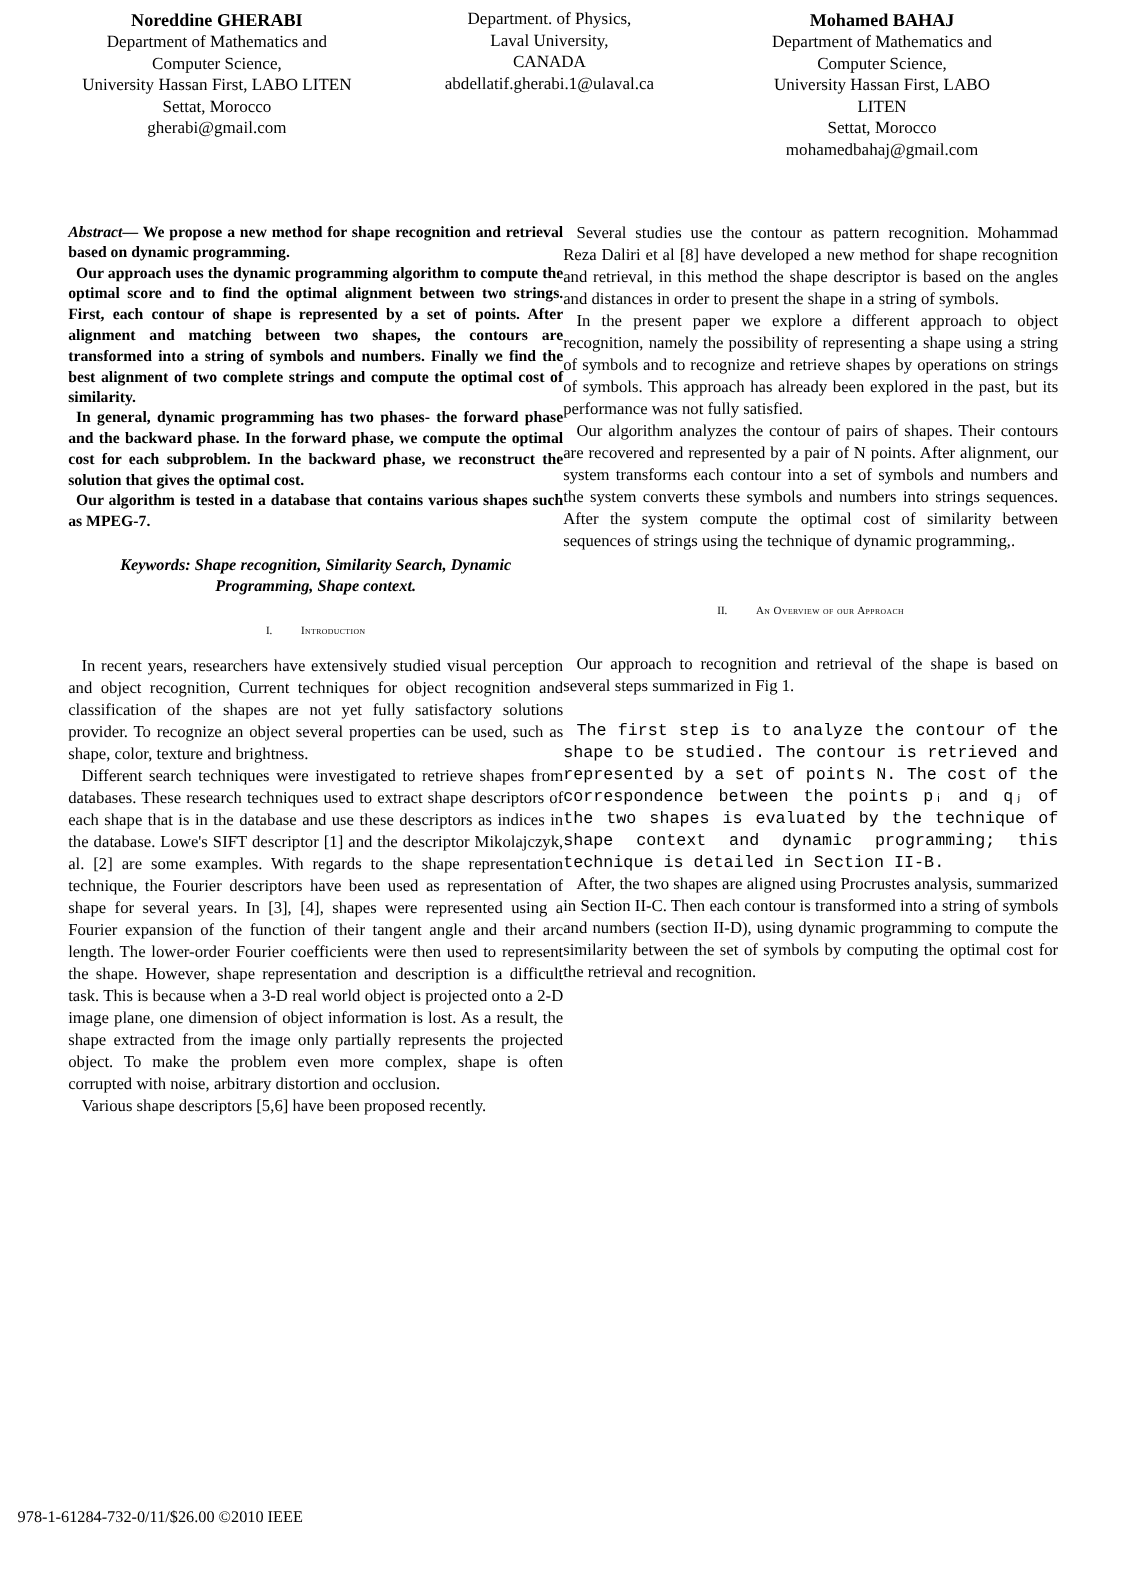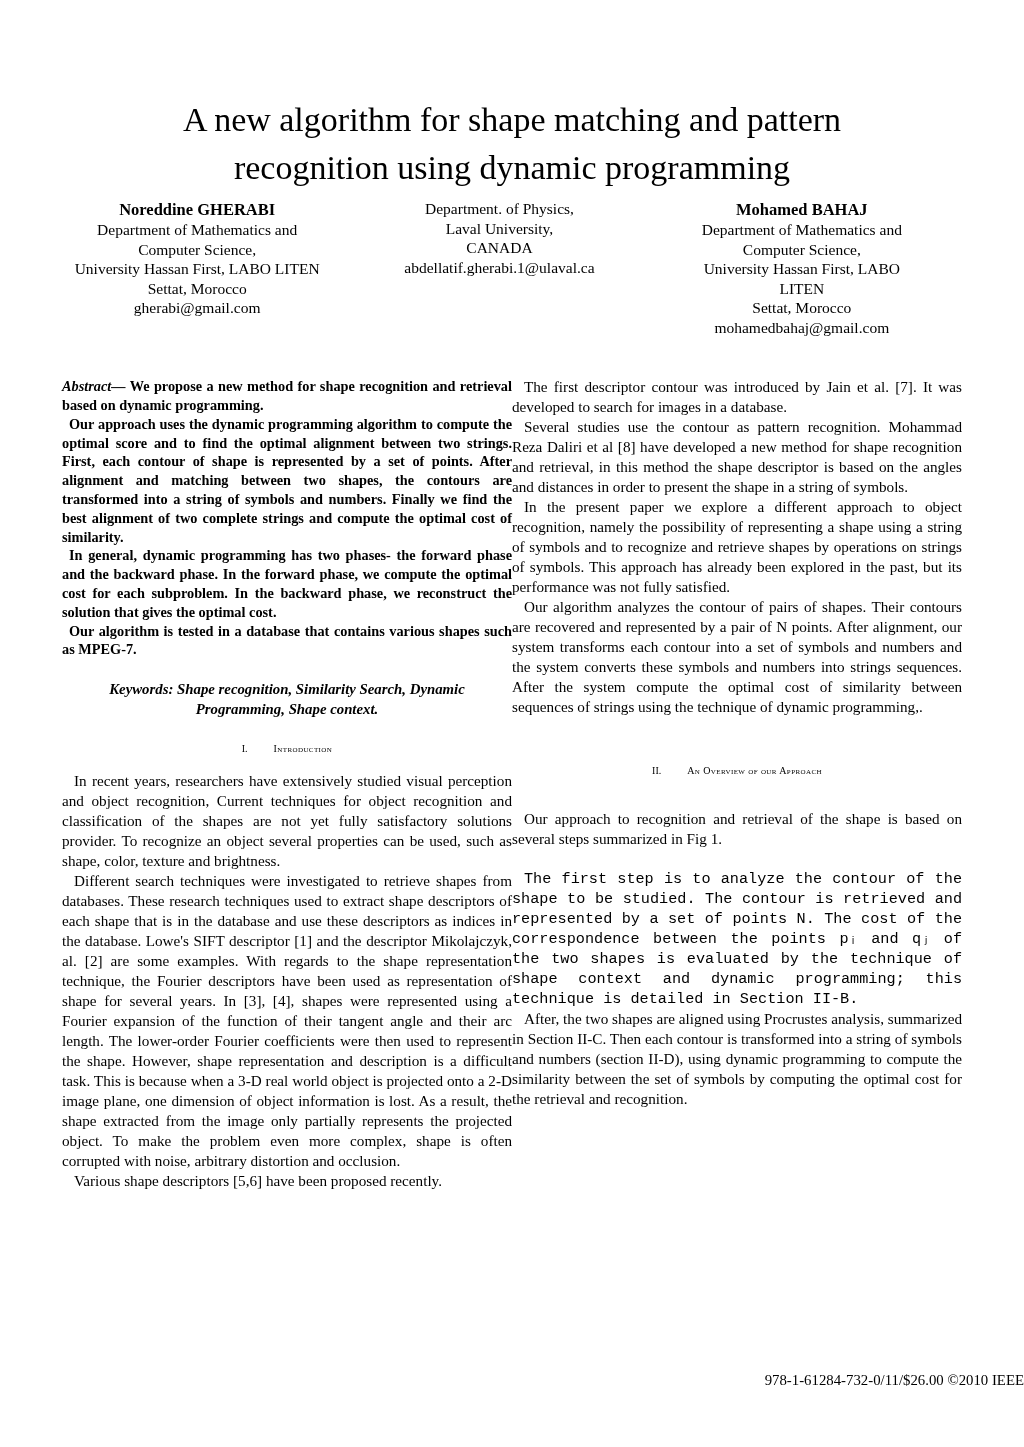--- a/index.html
+++ b/index.html
@@ -117,8 +117,6 @@
 
 <div class="page">
 
-  <div class="paper-title">A new algorithm for shape matching and pattern
-recognition using dynamic programming</div>
 
   <div class="authors-row">
     <div class="author-block">

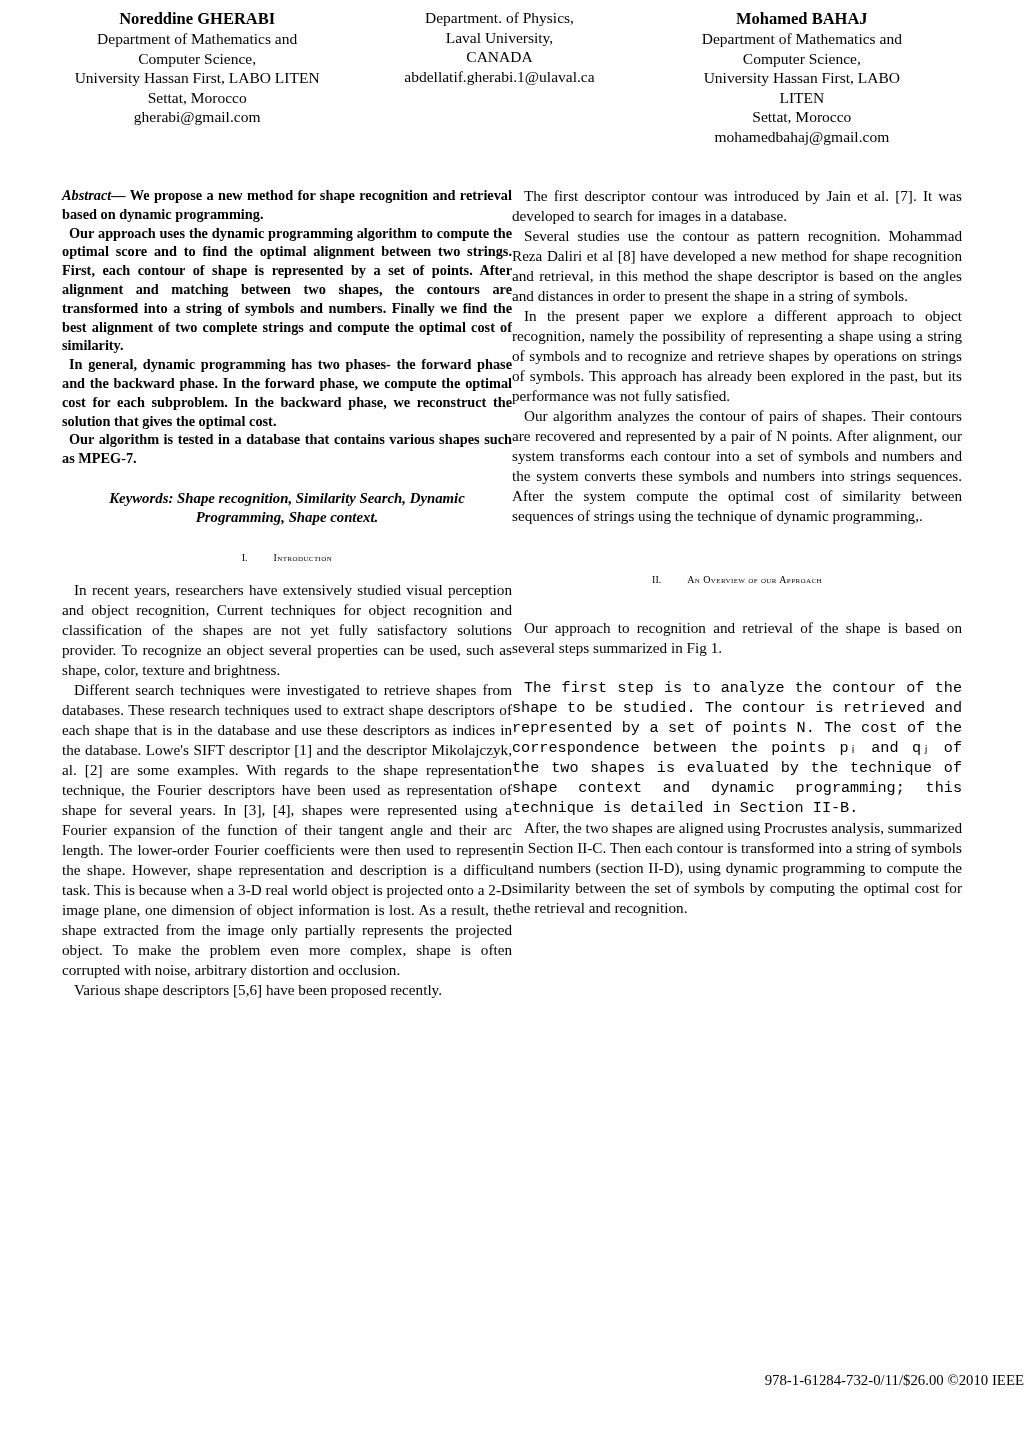--- a/index.html
+++ b/index.html
@@ -49,7 +49,7 @@
   .columns {
     display: flex;
     padding: 0 62px;
-    margin-top: 40px;
+    margin-top: 56px;
     text-align: justify;
   }
   .col {

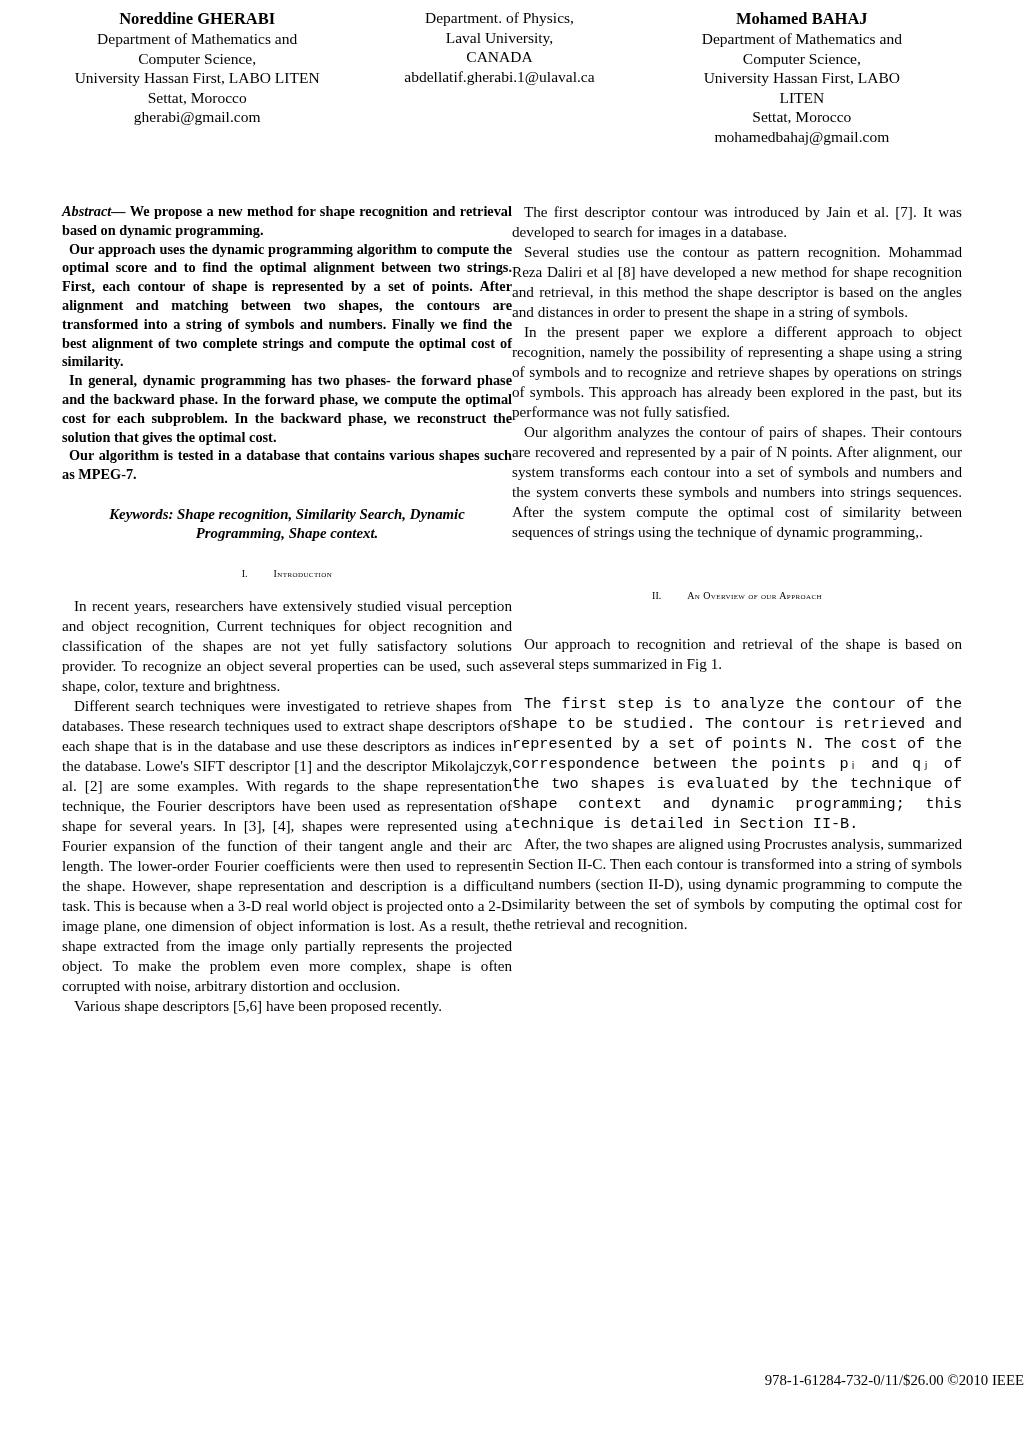--- a/index.html
+++ b/index.html
@@ -166,7 +166,6 @@
     </div>
 
     <div class="col">
-      <p class="para">The first descriptor contour was introduced by Jain et al. [7]. It was developed to search for images in a database.</p>
       <p class="para">Several studies use the contour as pattern recognition. Mohammad Reza Daliri et al [8] have developed a new method for shape recognition and retrieval, in this method the shape descriptor is based on the angles and distances in order to present the shape in a string of symbols.</p>
       <p class="para">In the present paper we explore a different approach to object recognition, namely the possibility of representing a shape using a string of symbols and to recognize and retrieve shapes by operations on strings of symbols. This approach has already been explored in the past, but its performance was not fully satisfied.</p>
       <p class="para">Our algorithm analyzes the contour of pairs of shapes. Their contours are recovered and represented by a pair of N points. After alignment, our system transforms each contour into a set of symbols and numbers and the system converts these symbols and numbers into strings sequences. After the system compute the optimal cost of similarity between sequences of strings using the technique of dynamic programming,.</p>

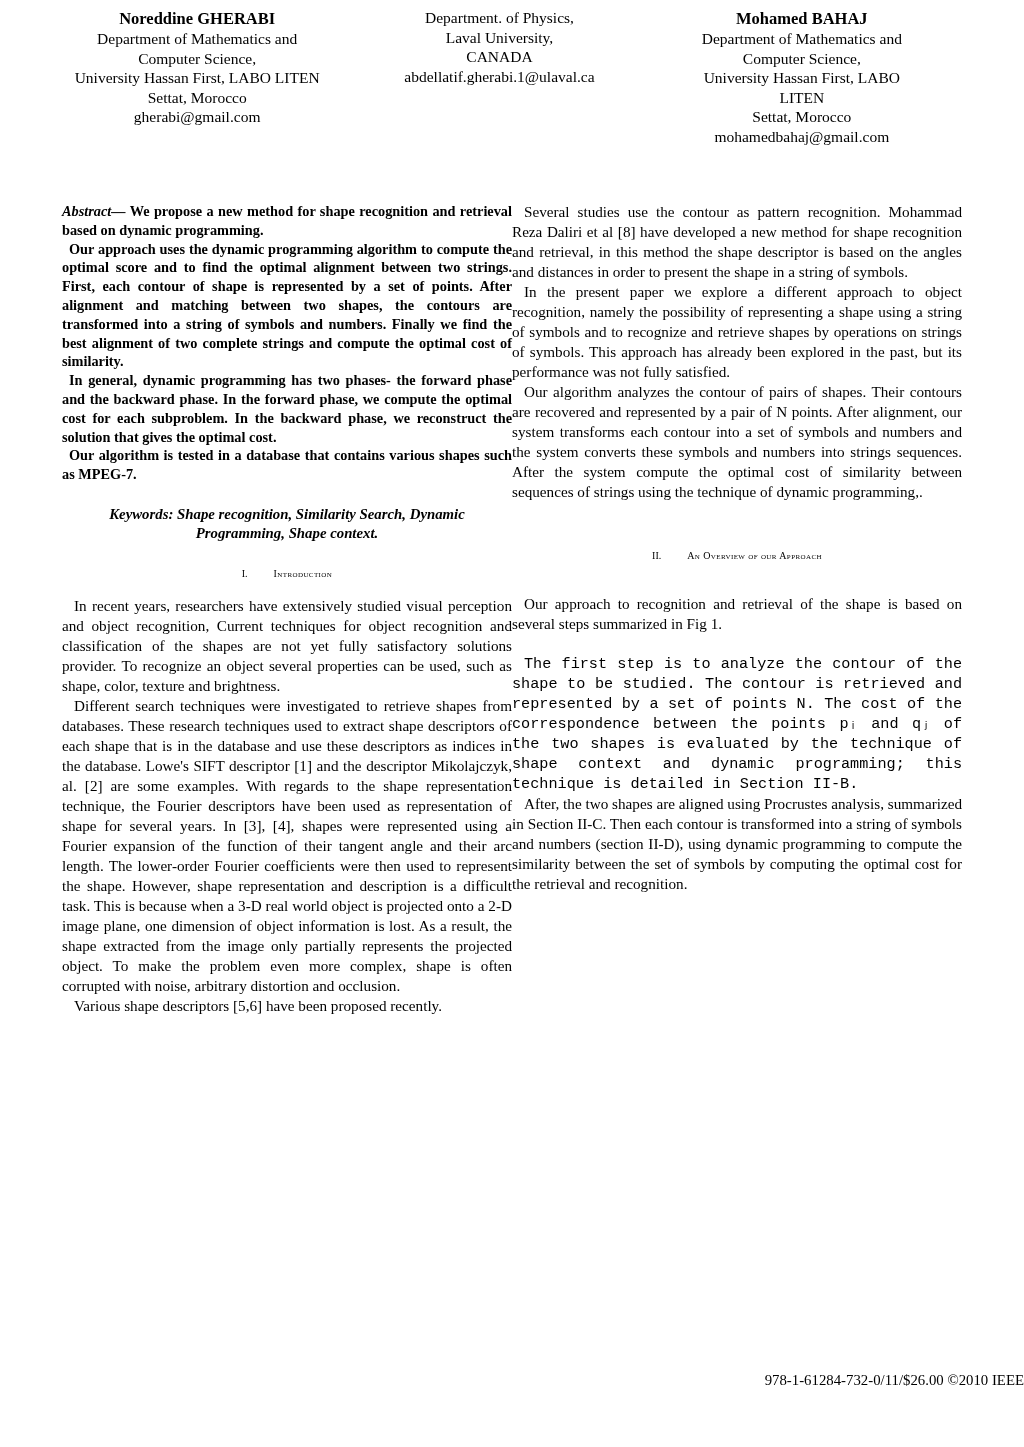--- a/index.html
+++ b/index.html
@@ -108,7 +108,7 @@
     left: 16px;
     right: 0;
     bottom: 58px;
-    text-align: right;
+    text-align: left;
     font-size: 14.8px;
   }
 </style>

